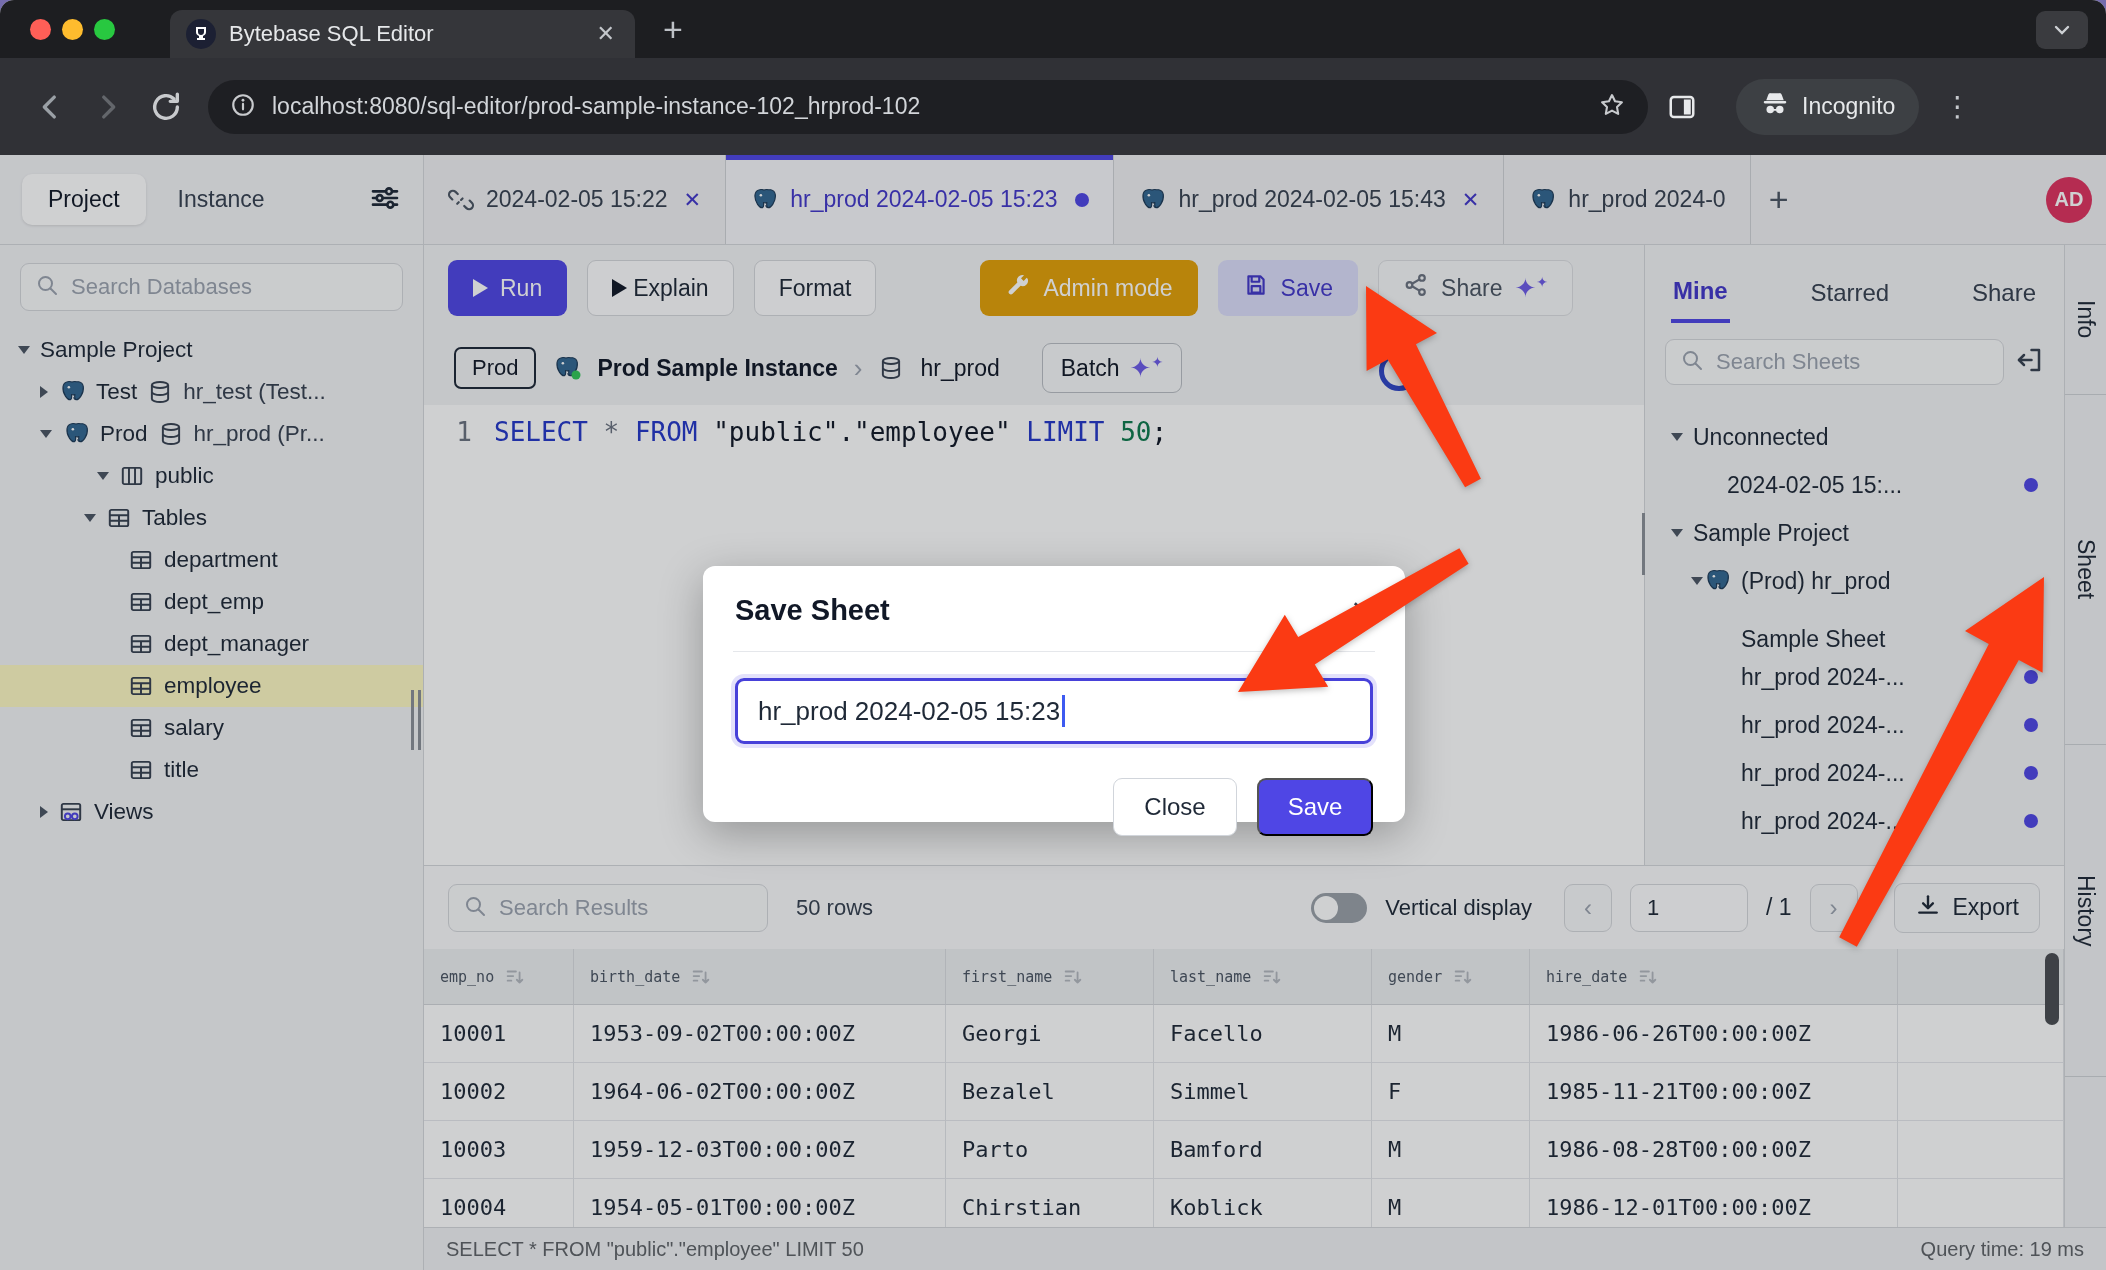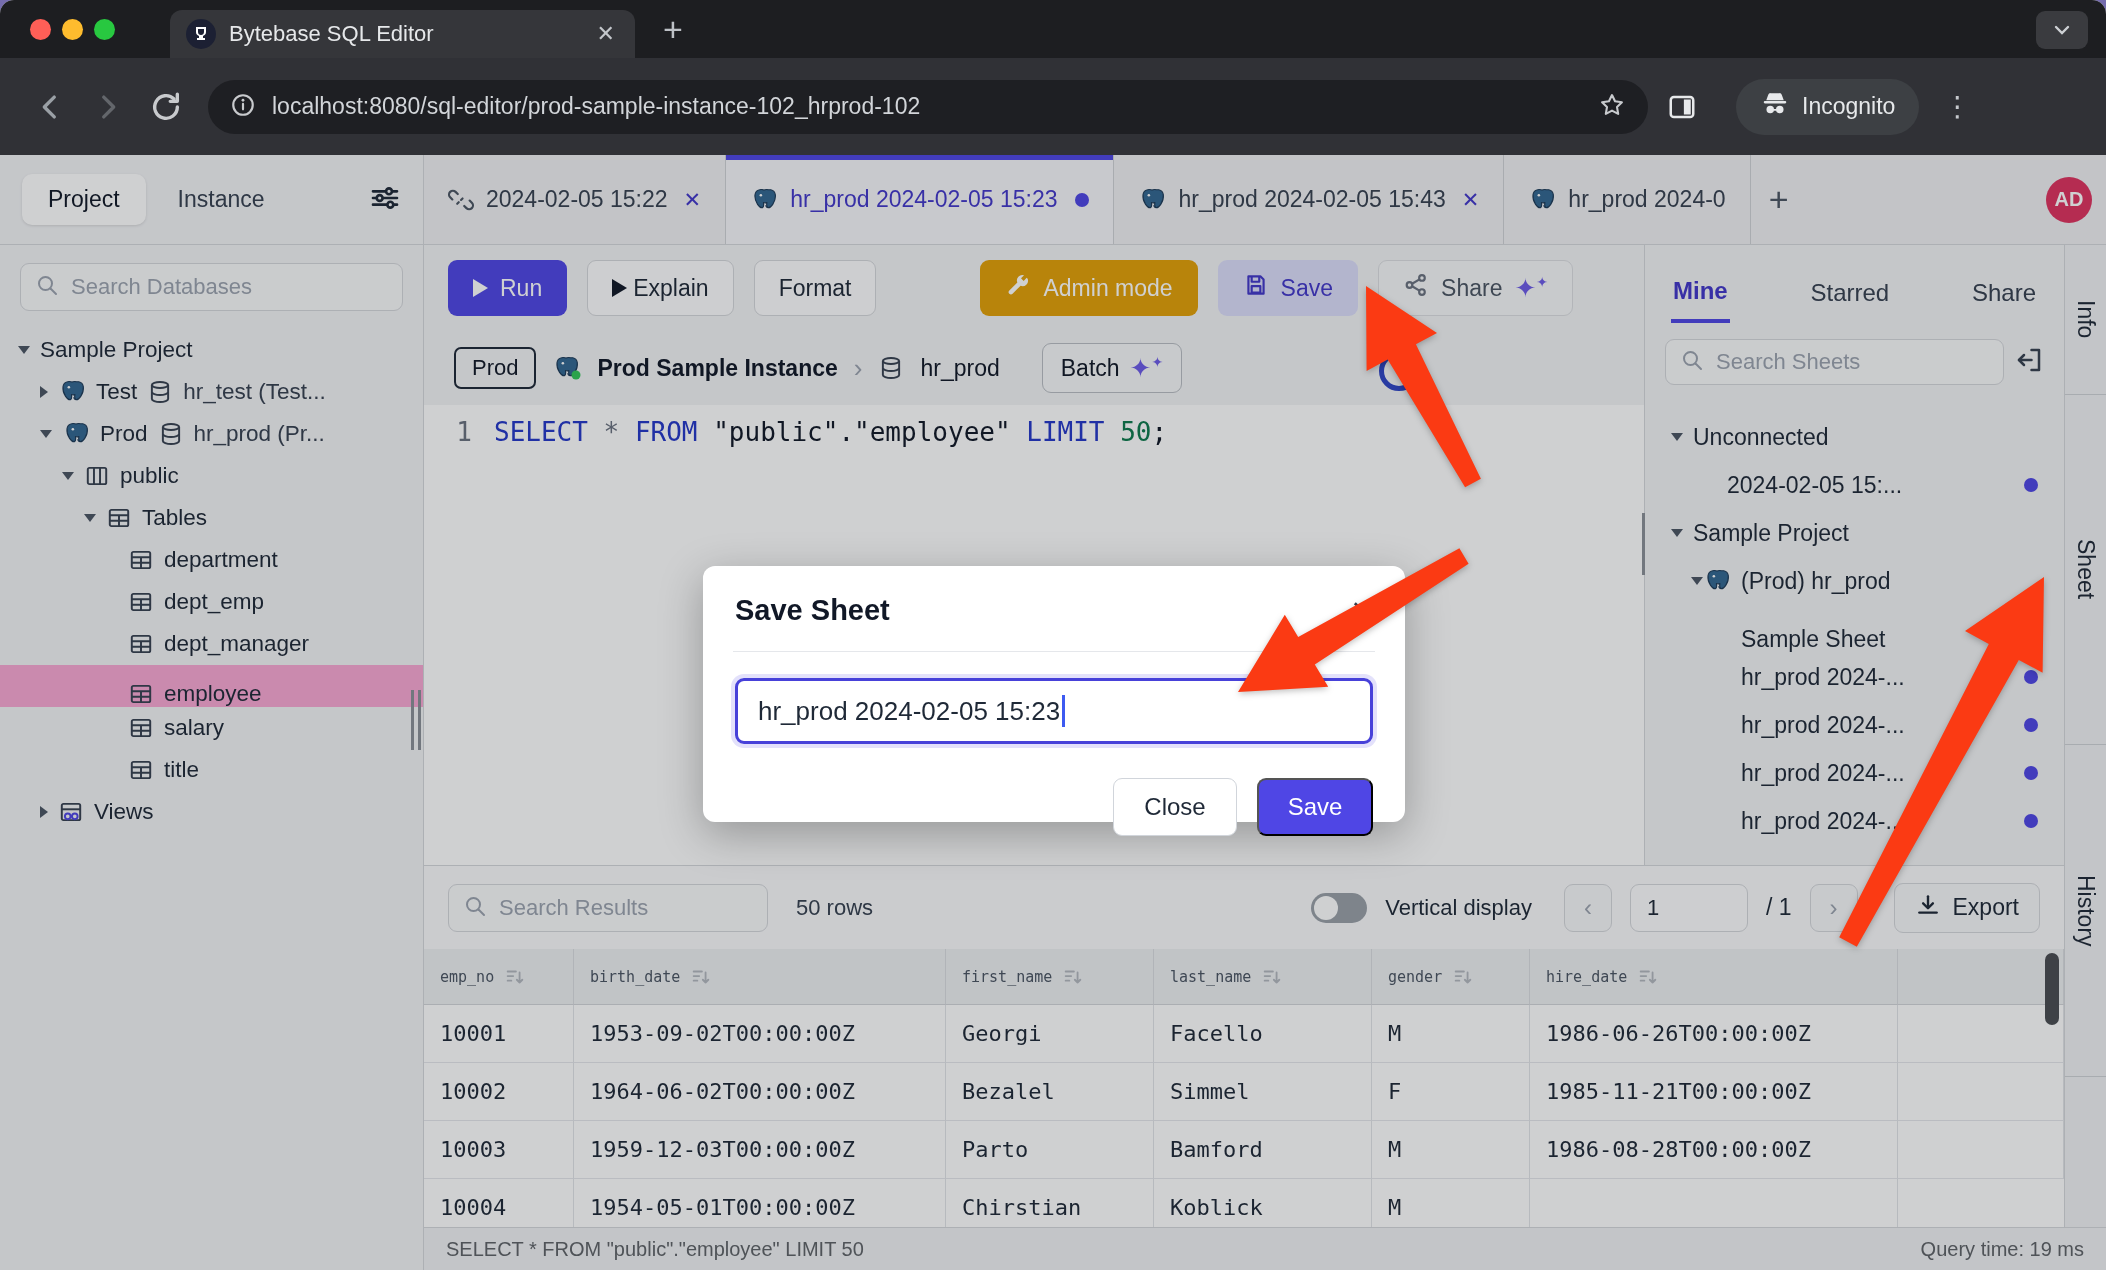--- a/index.html
+++ b/index.html
@@ -297,7 +297,7 @@
             </span>
             <span class="tlabel2">hr_prod (Pr...</span>
           </div>
-          <div class="trow" style="padding-left: 62px;">
+          <div class="trow" style="padding-left: 97px;">
             <span class="crD"></span>
             <span class="icon">
               <svg width="26" height="26" viewBox="0 0 24 24" stroke="#374151" stroke-width="1.8" fill="none">

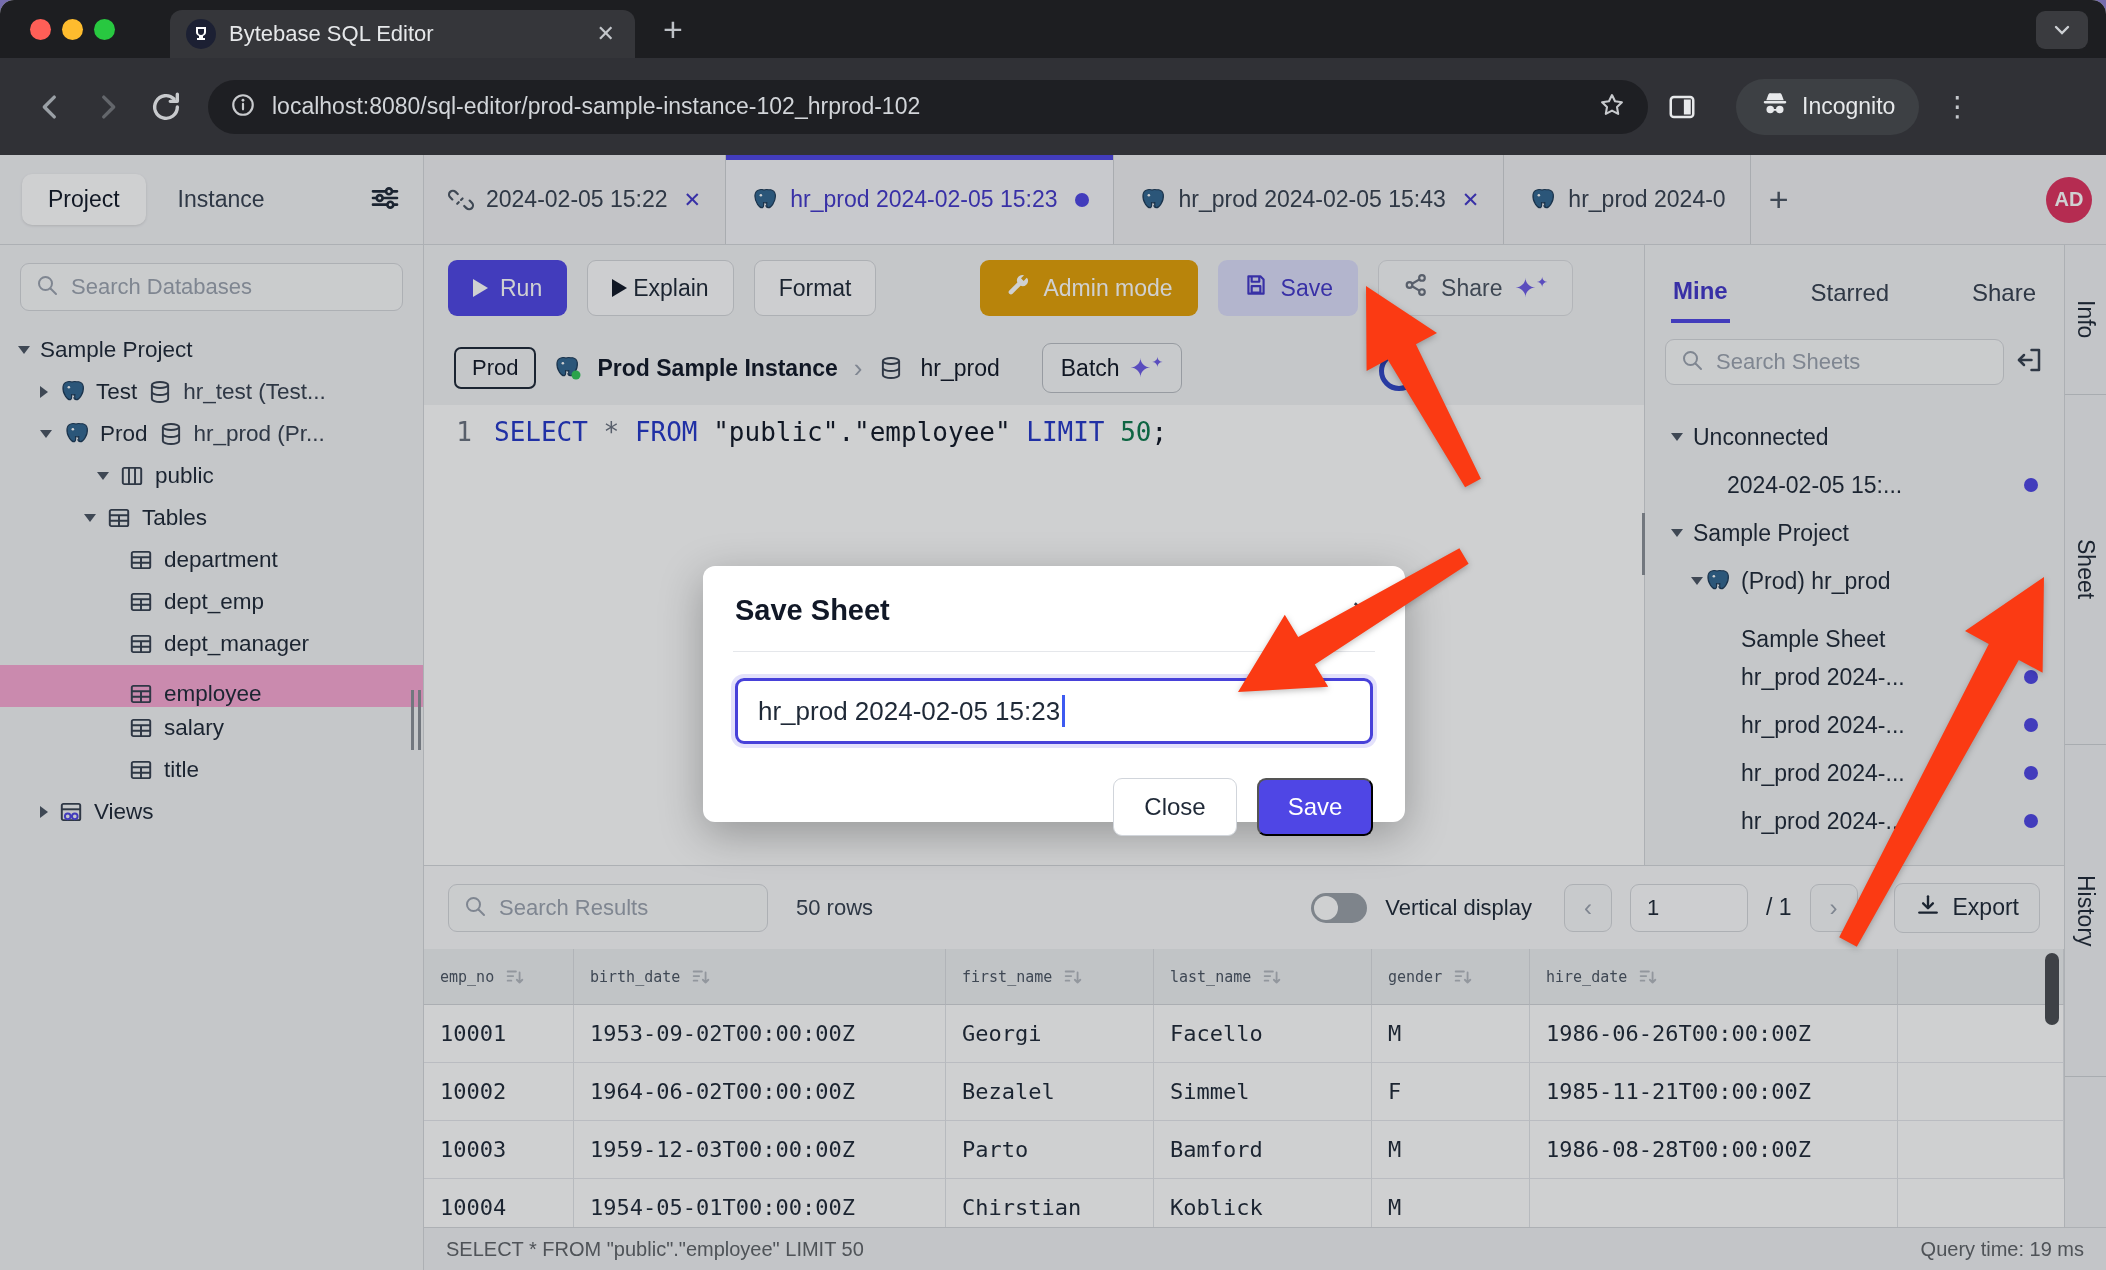--- a/index.html
+++ b/index.html
@@ -43,7 +43,7 @@
   .inputbox input::placeholder { color:#9ca3af; }
   .db-tree { padding:8px 0; overflow:hidden; }
   .trow { height:42px; display:flex; align-items:center; gap:10px; font-size:22.5px; color:#1f2937; padding-right:8px; white-space:nowrap; }
-  .trow.sel { background:#f9a8d4;align-items:flex-end; }
+  .trow.sel { background:#fef9c3; }
   .tlabel2 { color:#374151; }
   .crD { width:0; height:0; border-top:8px solid #4b5563; border-left:6px solid transparent; border-right:6px solid transparent; flex:none; }
   .crR { width:0; height:0; border-left:8px solid #4b5563; border-top:6px solid transparent; border-bottom:6px solid transparent; flex:none; }

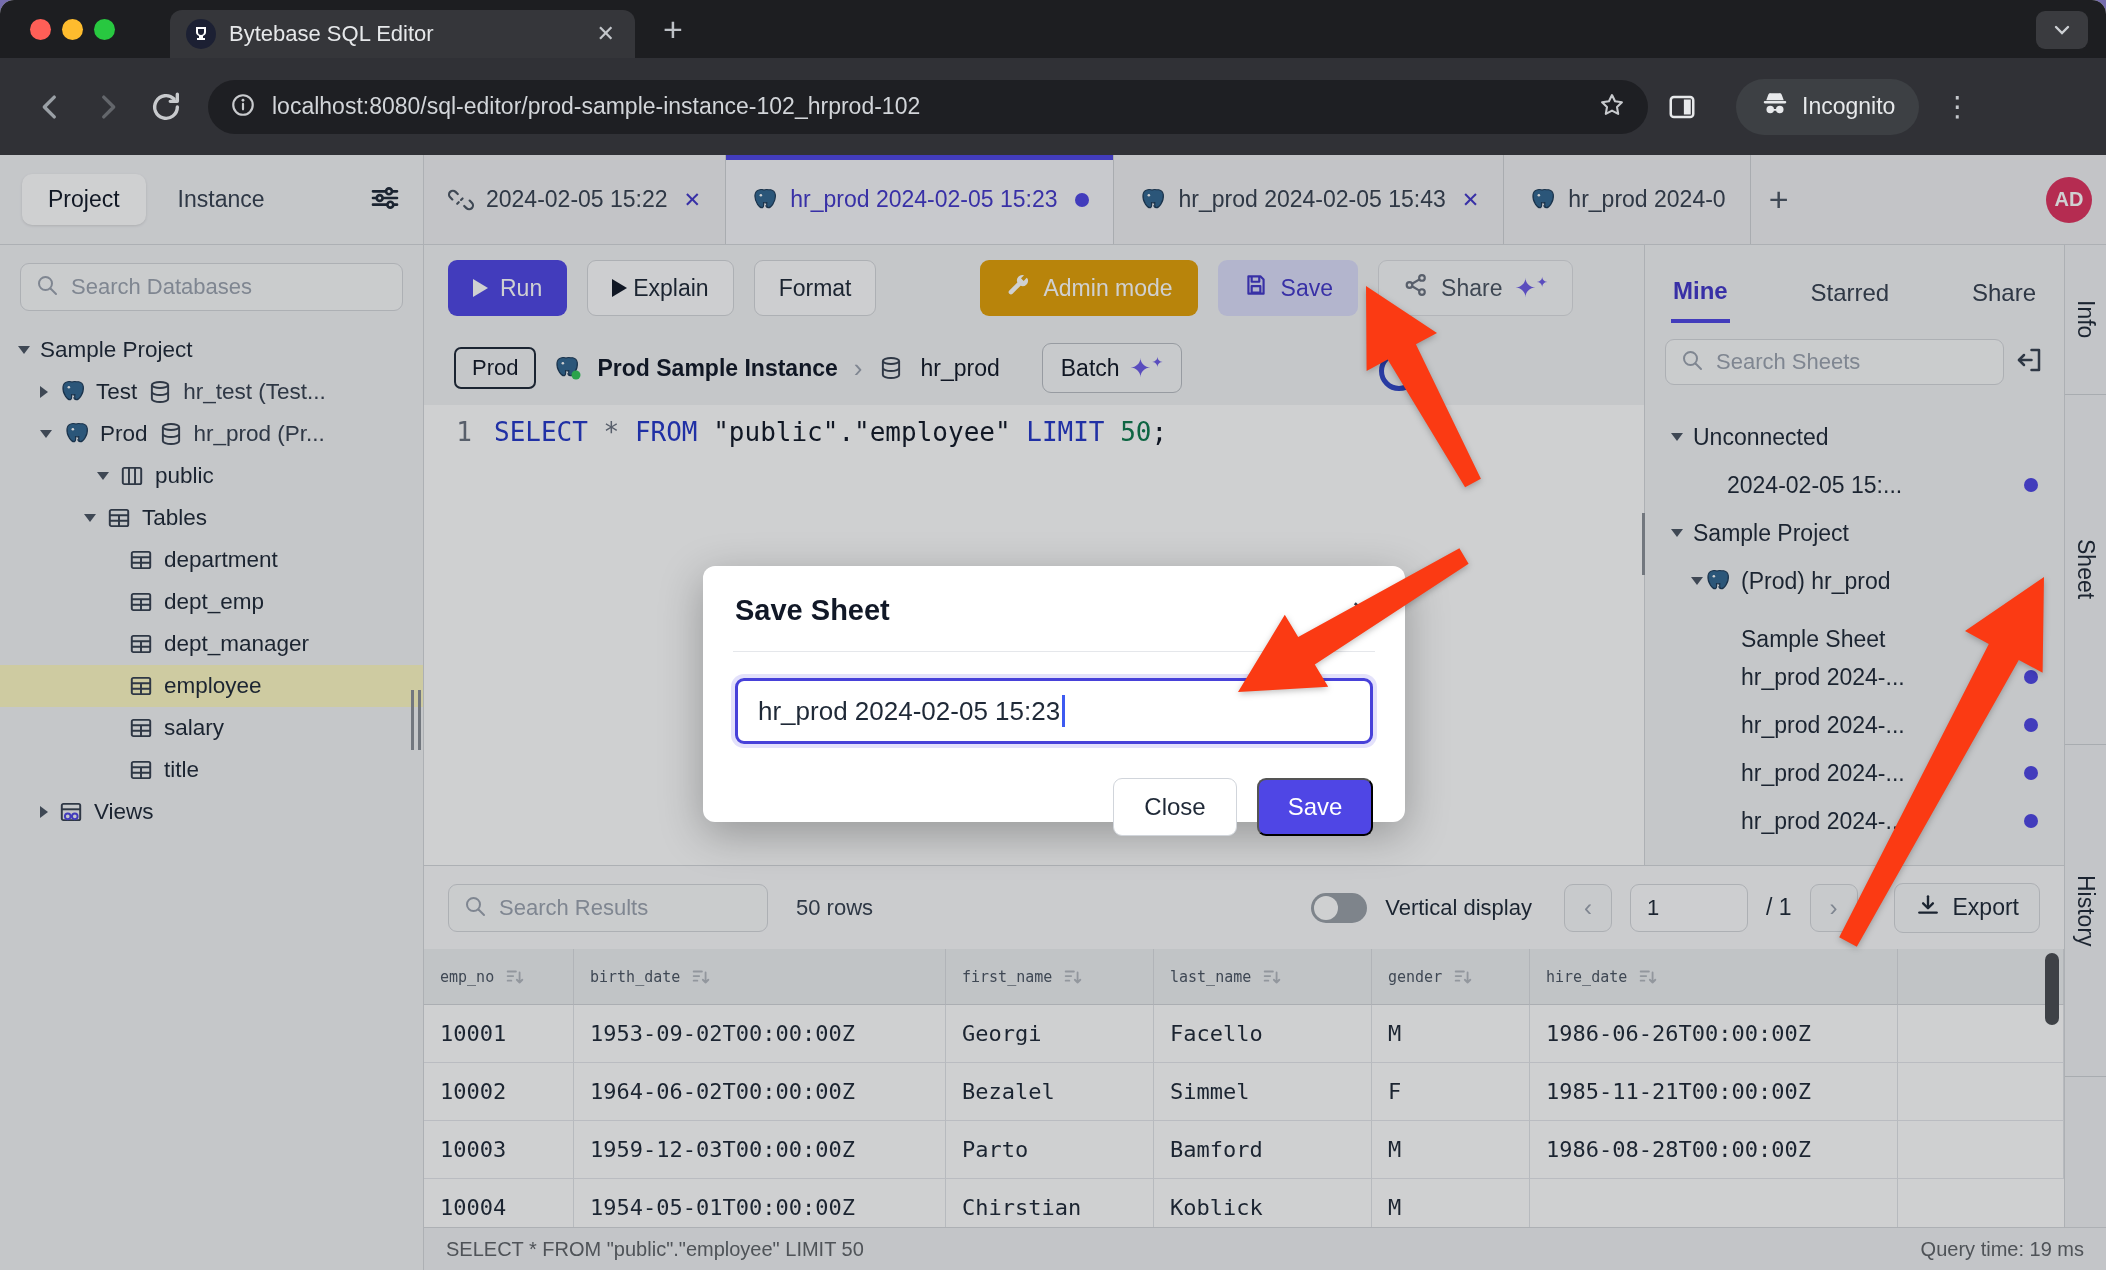--- a/index.html
+++ b/index.html
@@ -728,6 +728,7 @@
                   <div class="td">Chirstian</div>
                   <div class="td">Koblick</div>
                   <div class="td">M</div>
+                  <div class="td">1986-12-01T00:00:00Z</div>
                   <div class="td"></div>
                 </div>
               </div>

